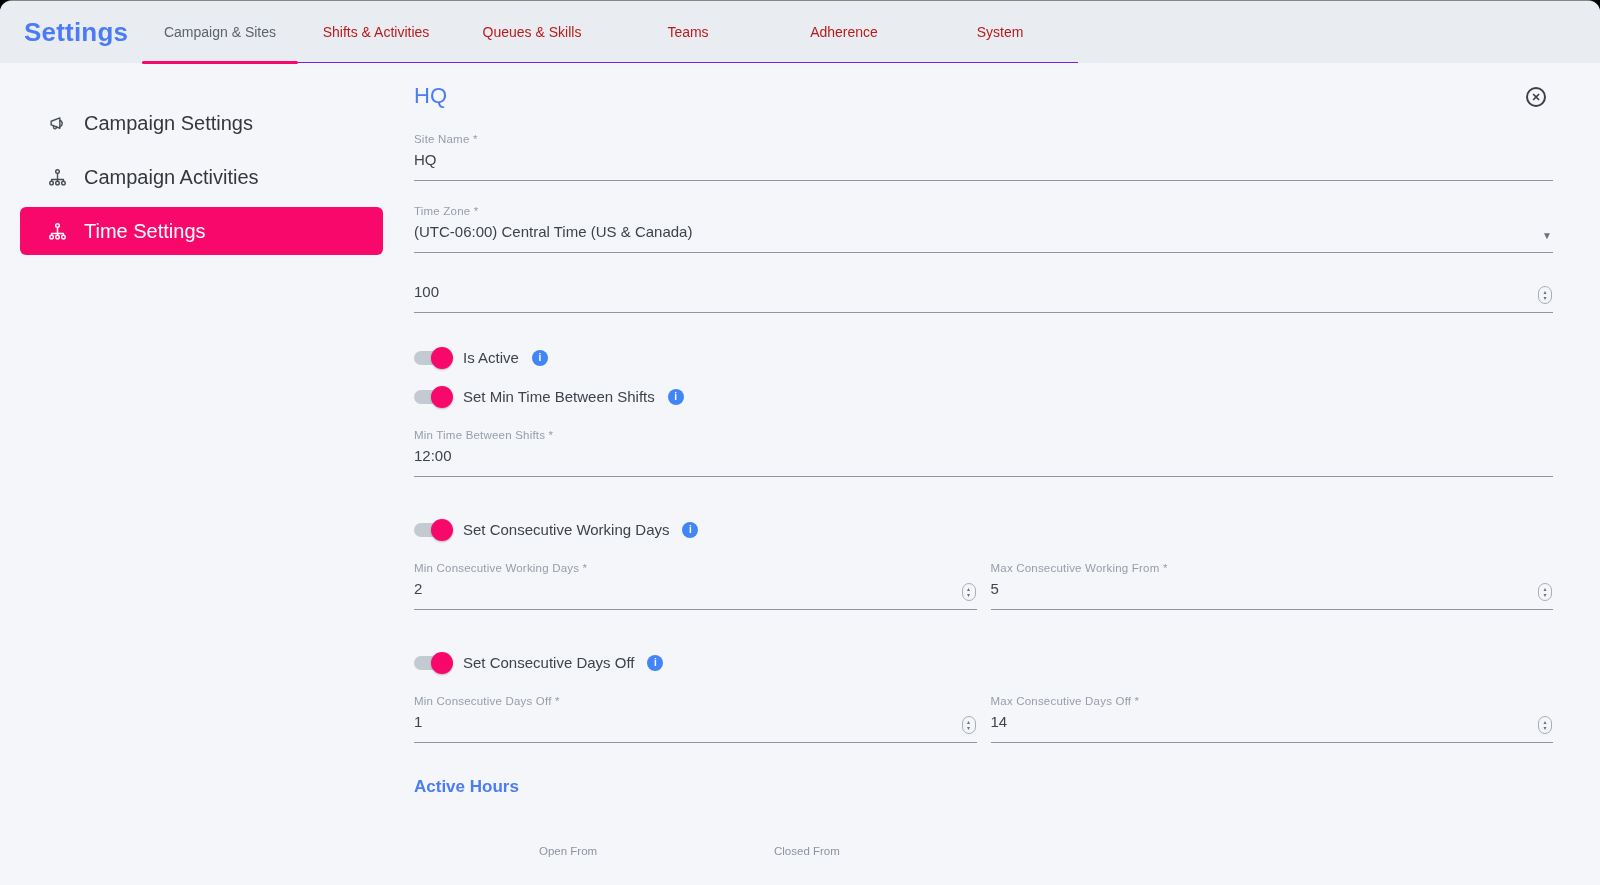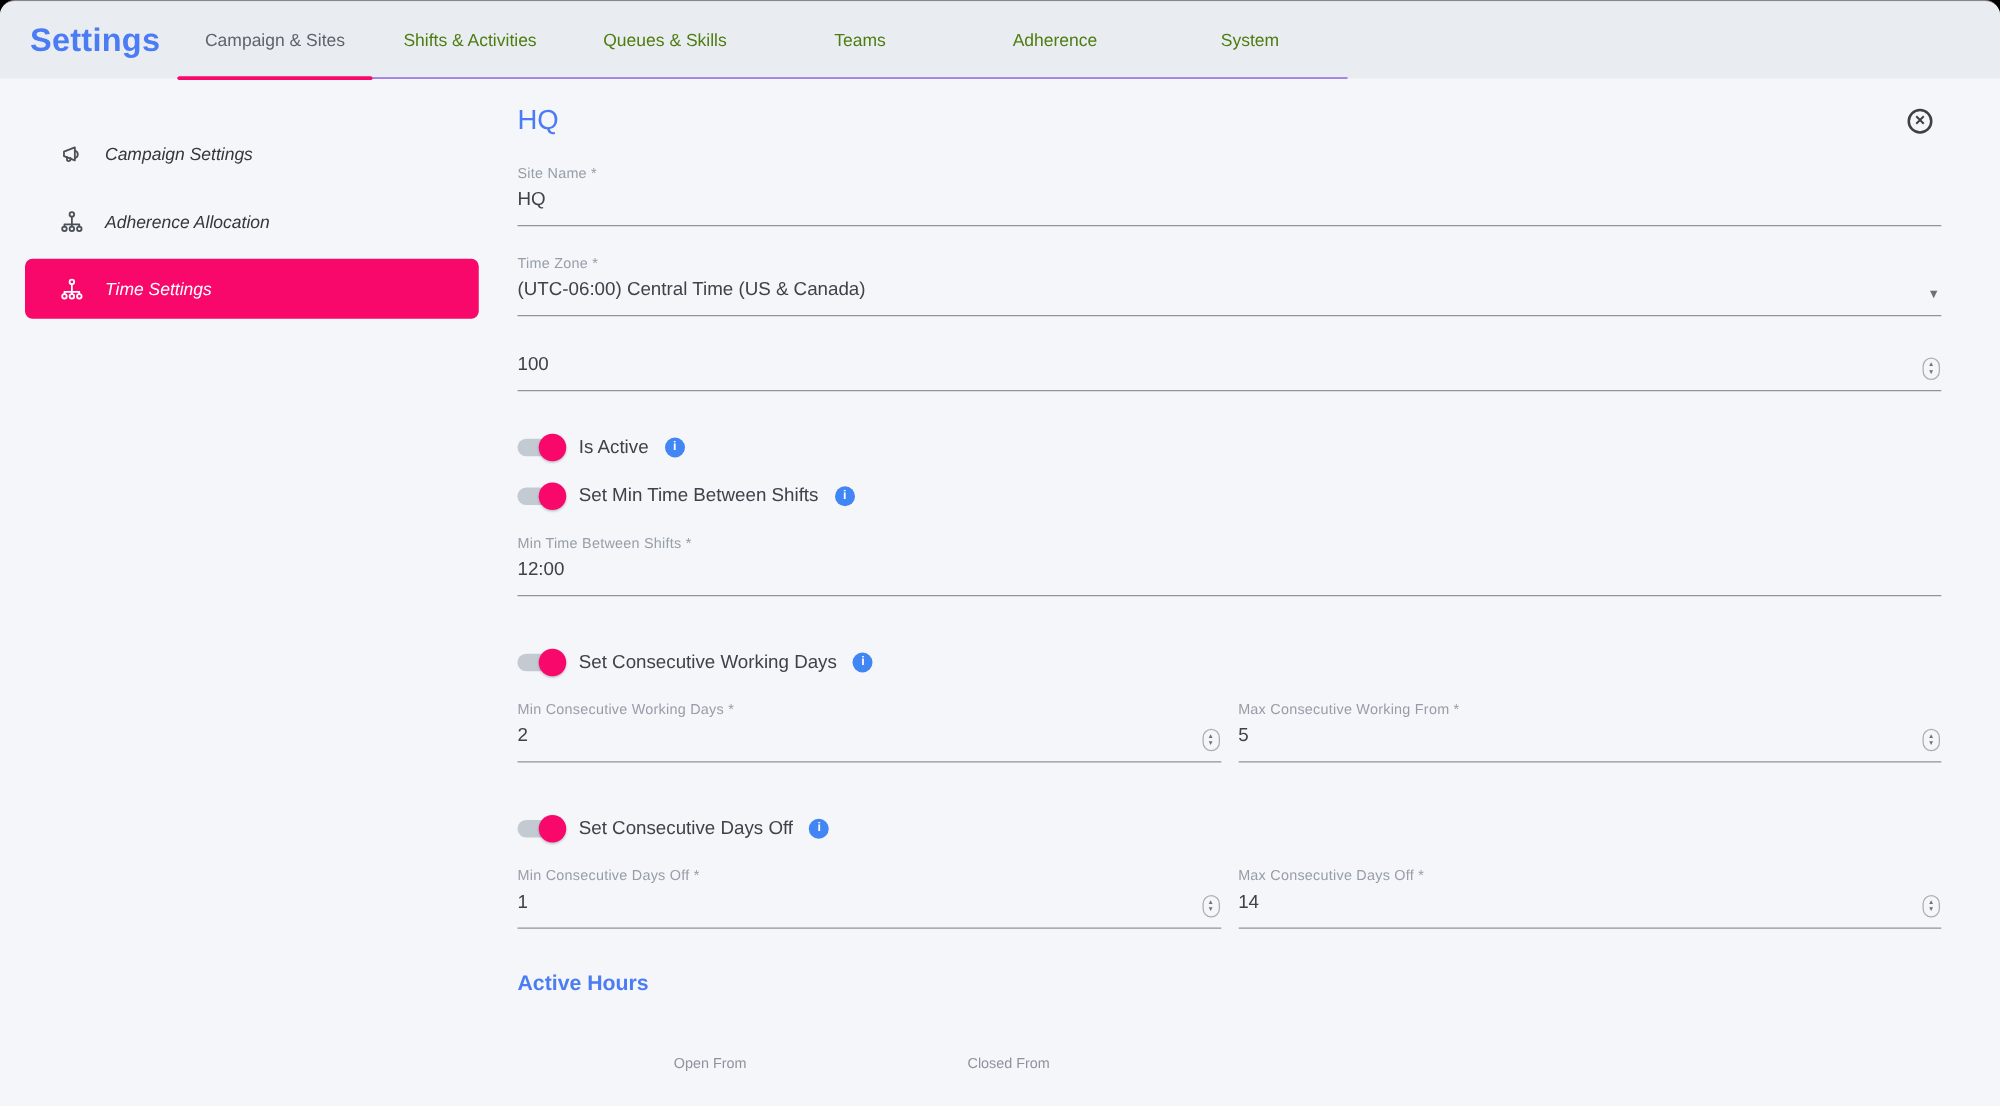--- a/index.html
+++ b/index.html
@@ -17,7 +17,7 @@
   .header{flex:0 0 62px;height:62px;background:#e9edf2;display:flex;align-items:stretch;padding-left:24px;}
   .header-title{font-size:26px;color:#4b7cf3;font-weight:600;letter-spacing:.2px;width:118px;display:flex;align-items:center;text-align:right;}
   .tabs{display:flex;border-bottom:1px solid #6d28d9;height:100%;}
-  .tab{width:156px;display:flex;align-items:center;justify-content:center;position:relative;color:#4d7c0f;font-size:14px;cursor:pointer;}
+  .tab{width:156px;display:flex;align-items:center;justify-content:center;position:relative;color:#b91c1c;font-size:14px;cursor:pointer;}
   .tab.active{color:#5d636c;}
   .tab.active::after{content:"";position:absolute;left:0;right:0;bottom:-2px;height:3px;background:#f8086b;border-radius:2px;}
   

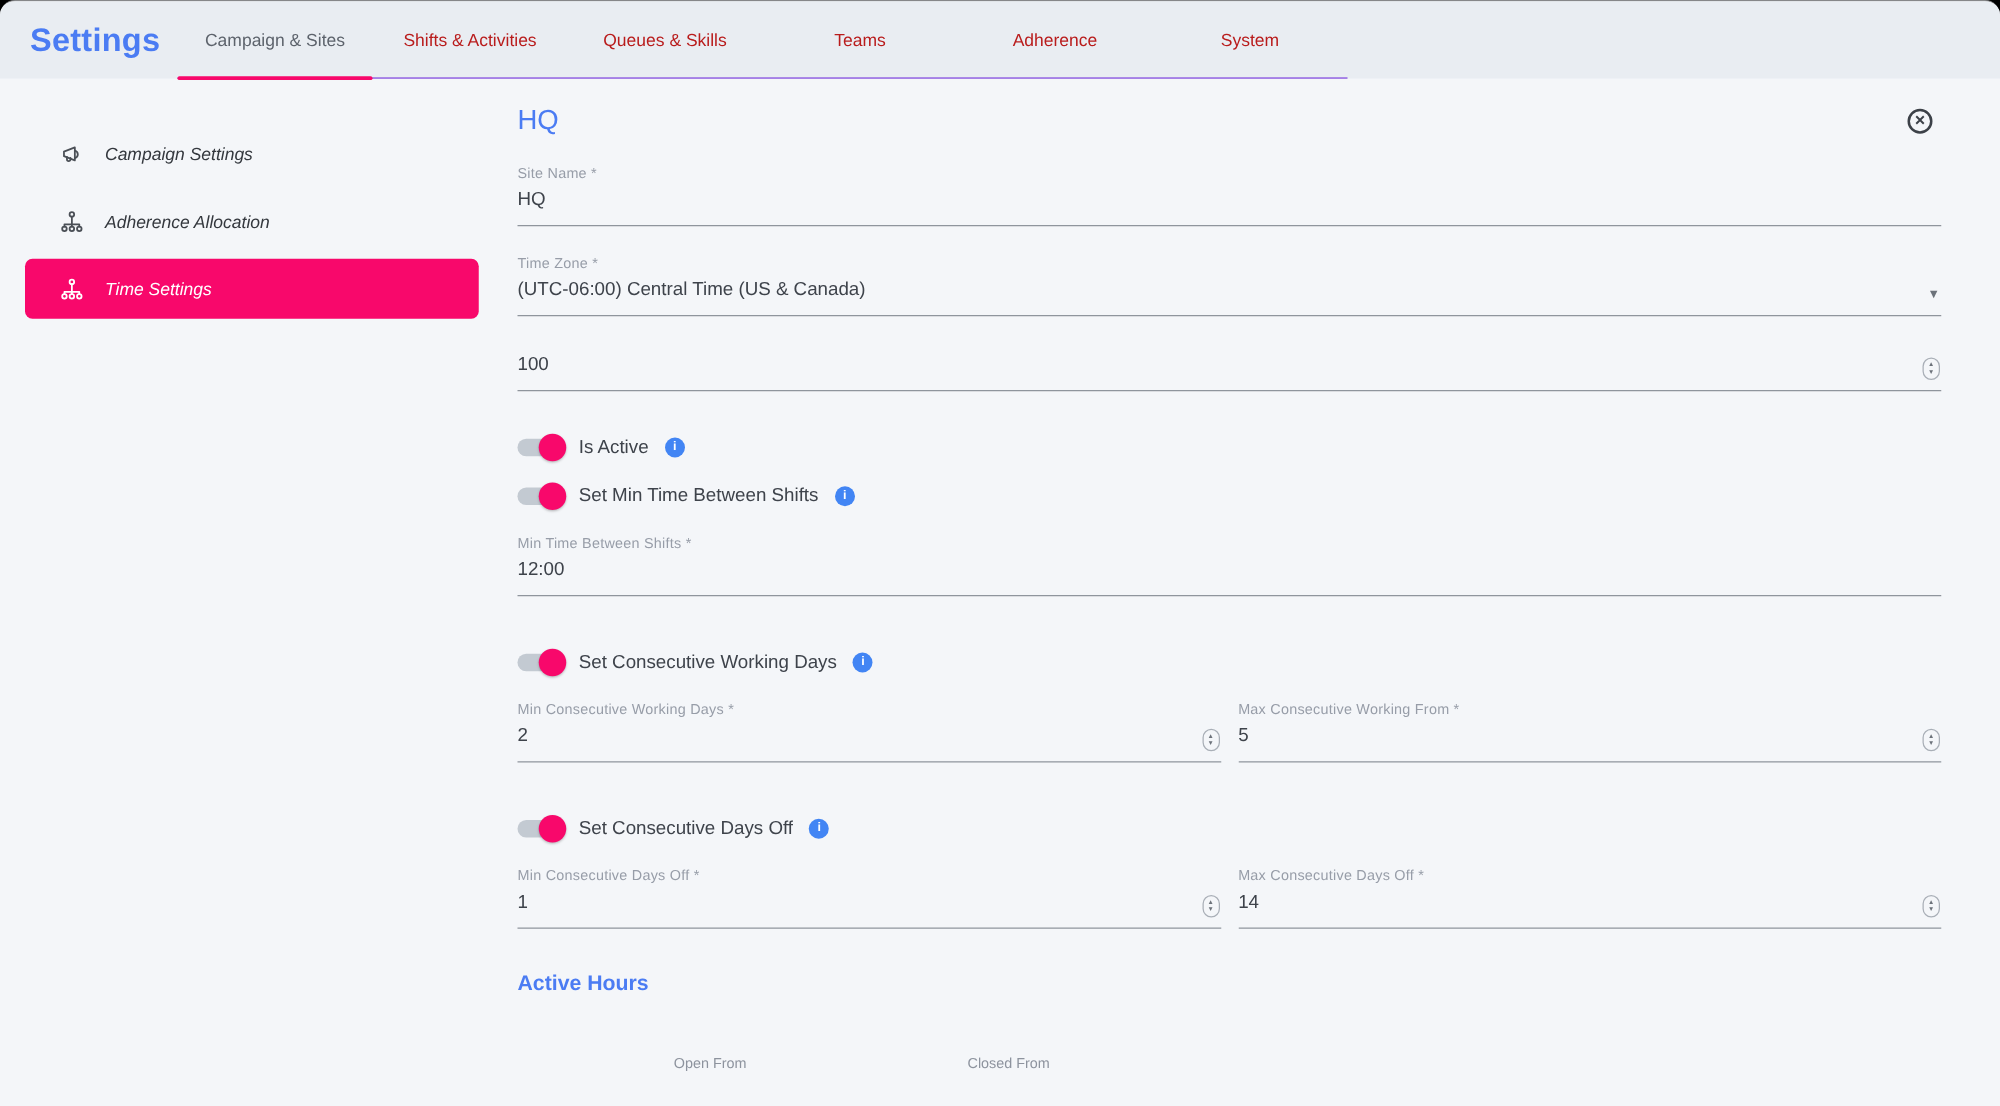--- a/index.html
+++ b/index.html
@@ -23,7 +23,7 @@
   
   .body{flex:1;display:flex;background:#f4f6f9;overflow:hidden;}
   .sidebar{flex:0 0 395px;width:395px;padding-top:30px;}
-  .side-item{height:48px;margin:6px 12px 6px 20px;display:flex;align-items:center;gap:17px;padding-left:28px;border-radius:6px;color:#34383e;font-size:14px;font-weight:500;cursor:pointer;font-style:italic;}
+  .side-item{height:48px;margin:6px 12px 6px 20px;display:flex;align-items:center;gap:17px;padding-left:28px;border-radius:6px;color:#34383e;font-size:20px;font-weight:500;cursor:pointer;}
   .side-item .icn{width:19px;height:19px;display:flex;align-items:center;justify-content:center;color:#4a4f56;}
   .side-item .icn svg{width:19px;height:19px;stroke:currentColor;fill:none;stroke-width:1.8;stroke-linecap:round;stroke-linejoin:round;}
   .side-item.active{background:#f8086b;color:#fff;}

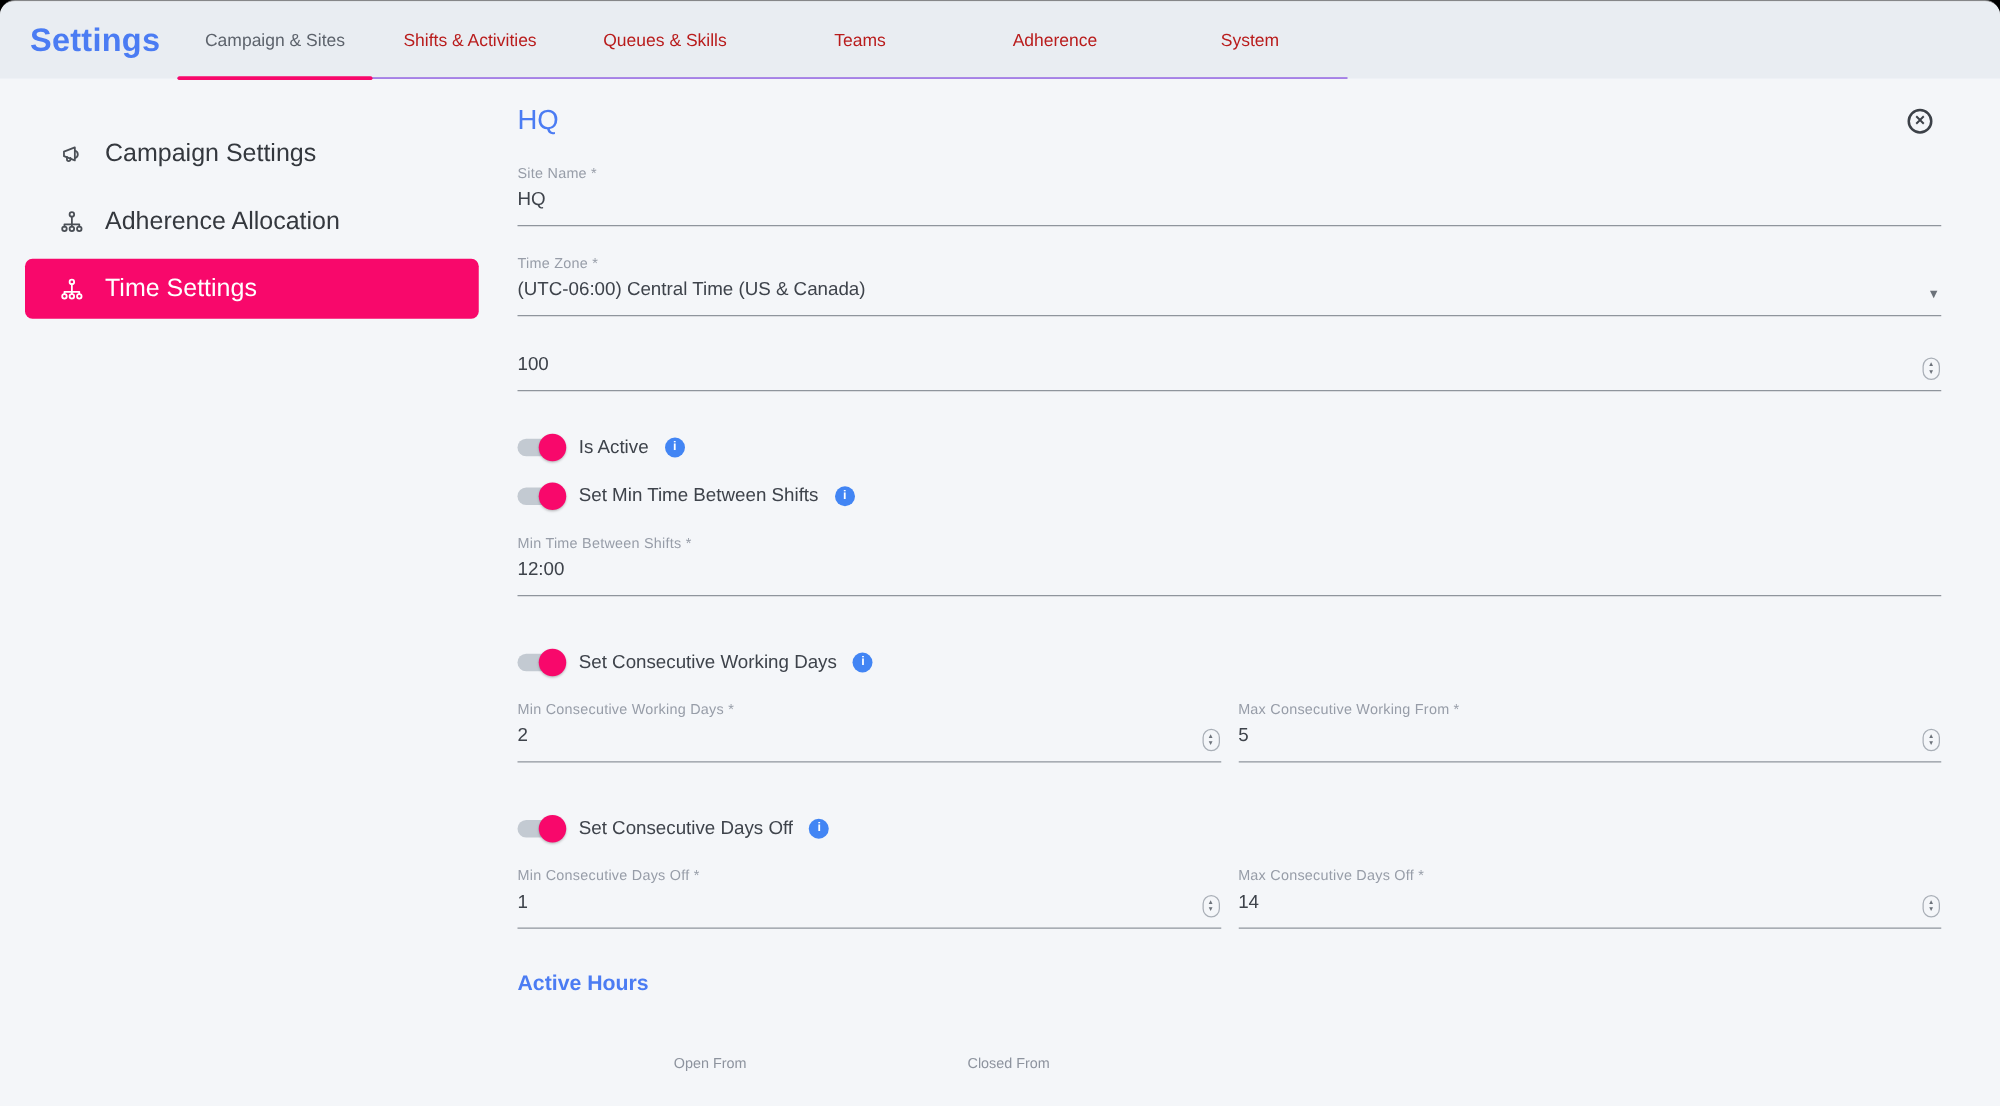--- a/index.html
+++ b/index.html
@@ -95,7 +95,7 @@
               <path d="M12 6.8v3.7M12 12.8v3.9M4.5 16.7v-2.2h15v2.2M12 10.5v2.3"></path>
             </svg>
         </span>
-        <span>Adherence Allocation</span>
+        <span>Campaign Activities</span>
       </div>
       <div class="side-item active">
         <span class="icn">

